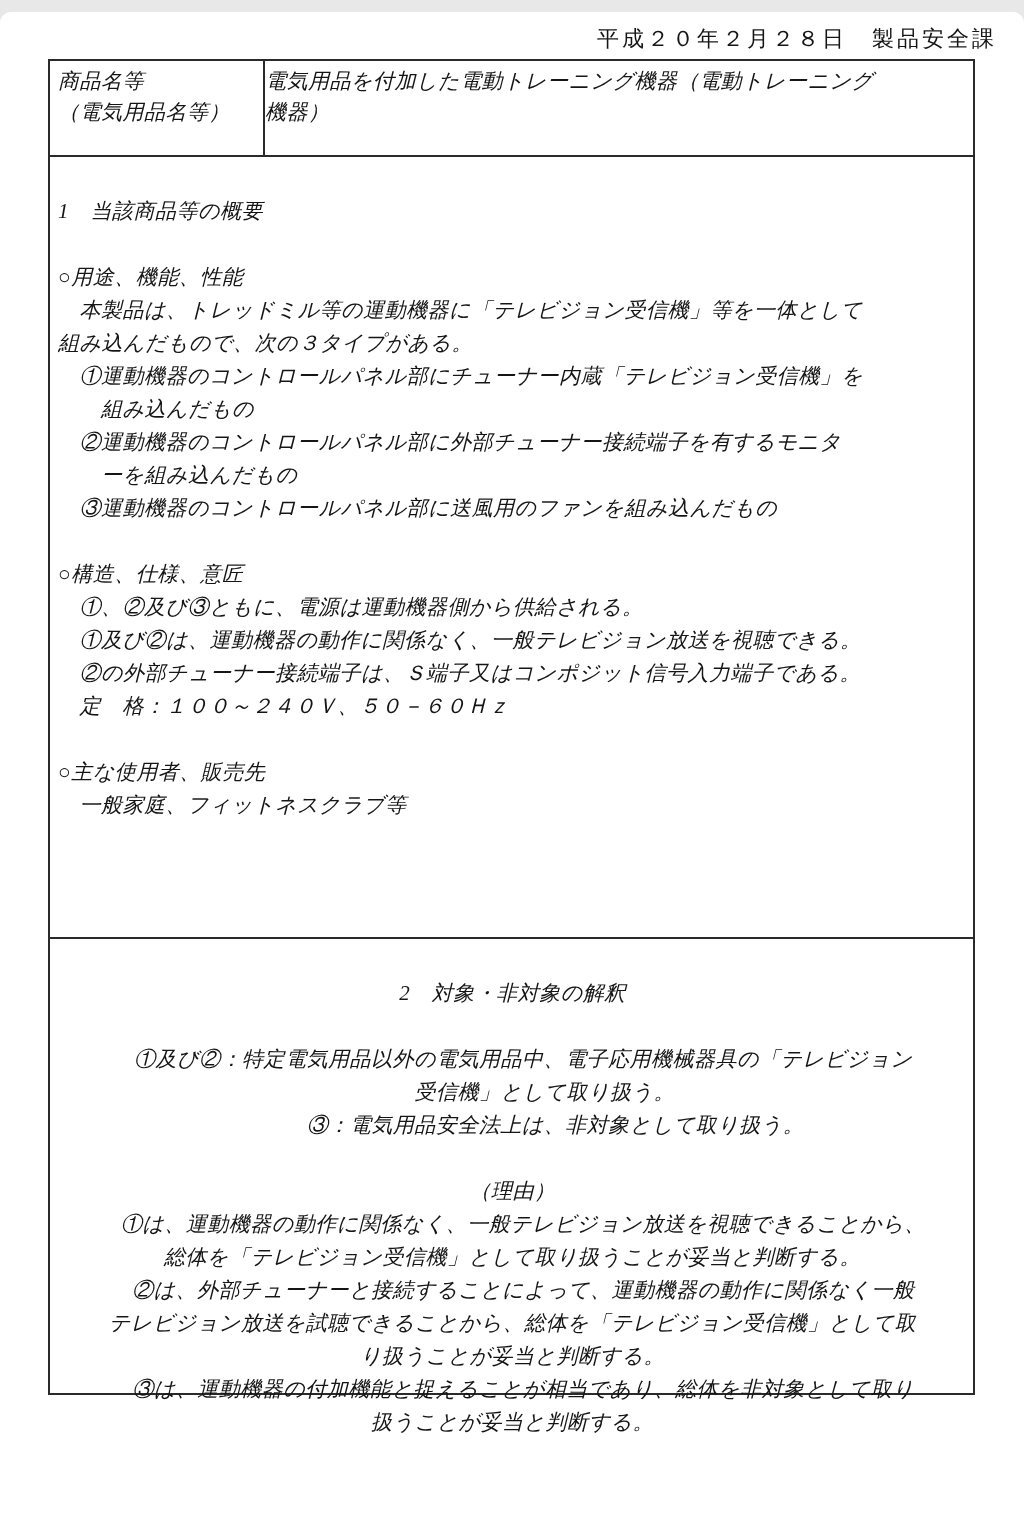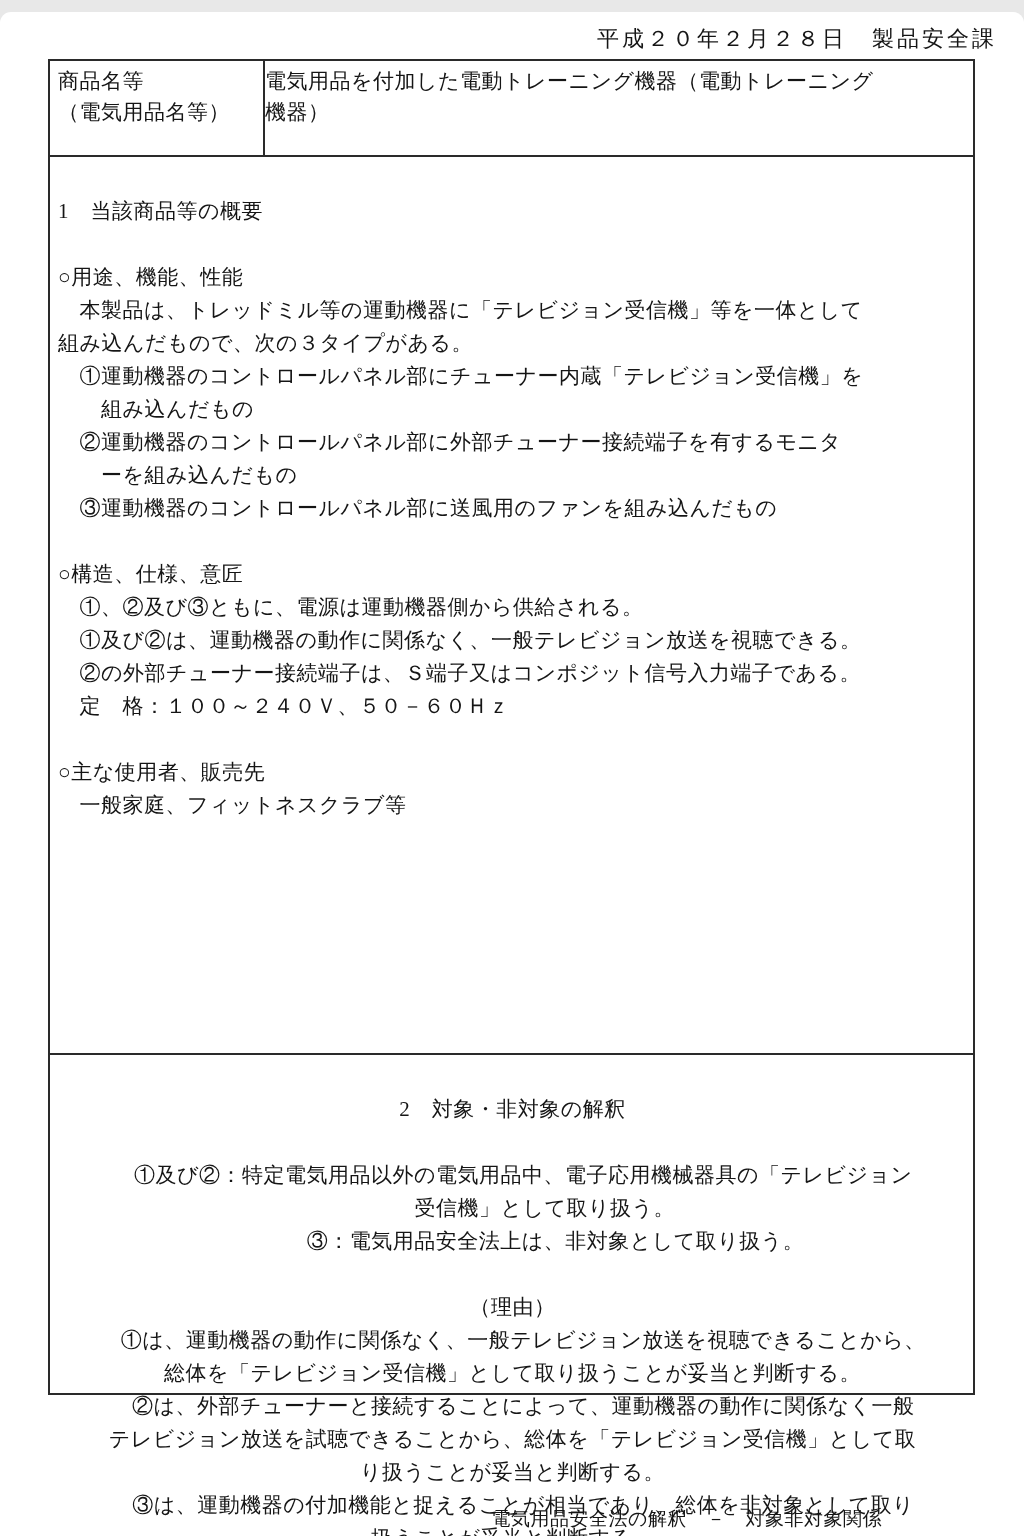--- a/index.html
+++ b/index.html
@@ -40,7 +40,7 @@
     box-sizing:border-box;
     background:var(--paper);
   }
-  .row{box-sizing:border-box;}
+  .row{box-sizing:border-box;font-style:italic;}
   .row-product{
     display:flex;
     height:96px;

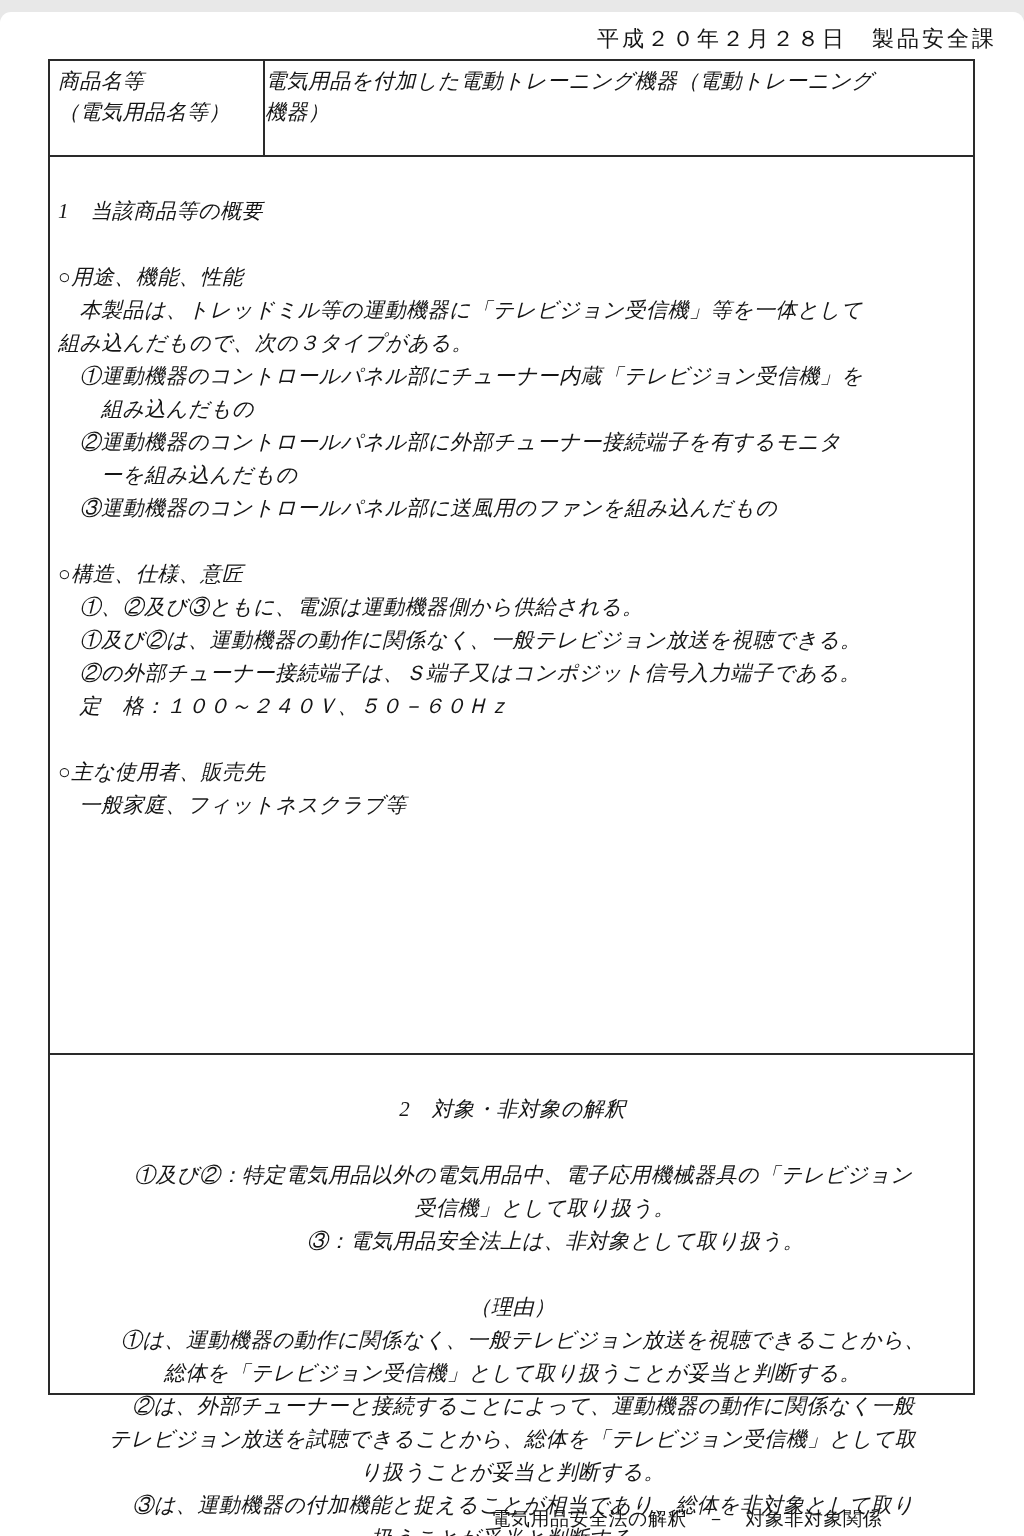--- a/index.html
+++ b/index.html
@@ -57,7 +57,7 @@
     padding:5px 8px 0 0;
   }
   .row-section1{
-    height:898px;
+    height:782px;
     border-bottom:2px solid var(--border);
     padding:38px 6px 0 8px;
   }

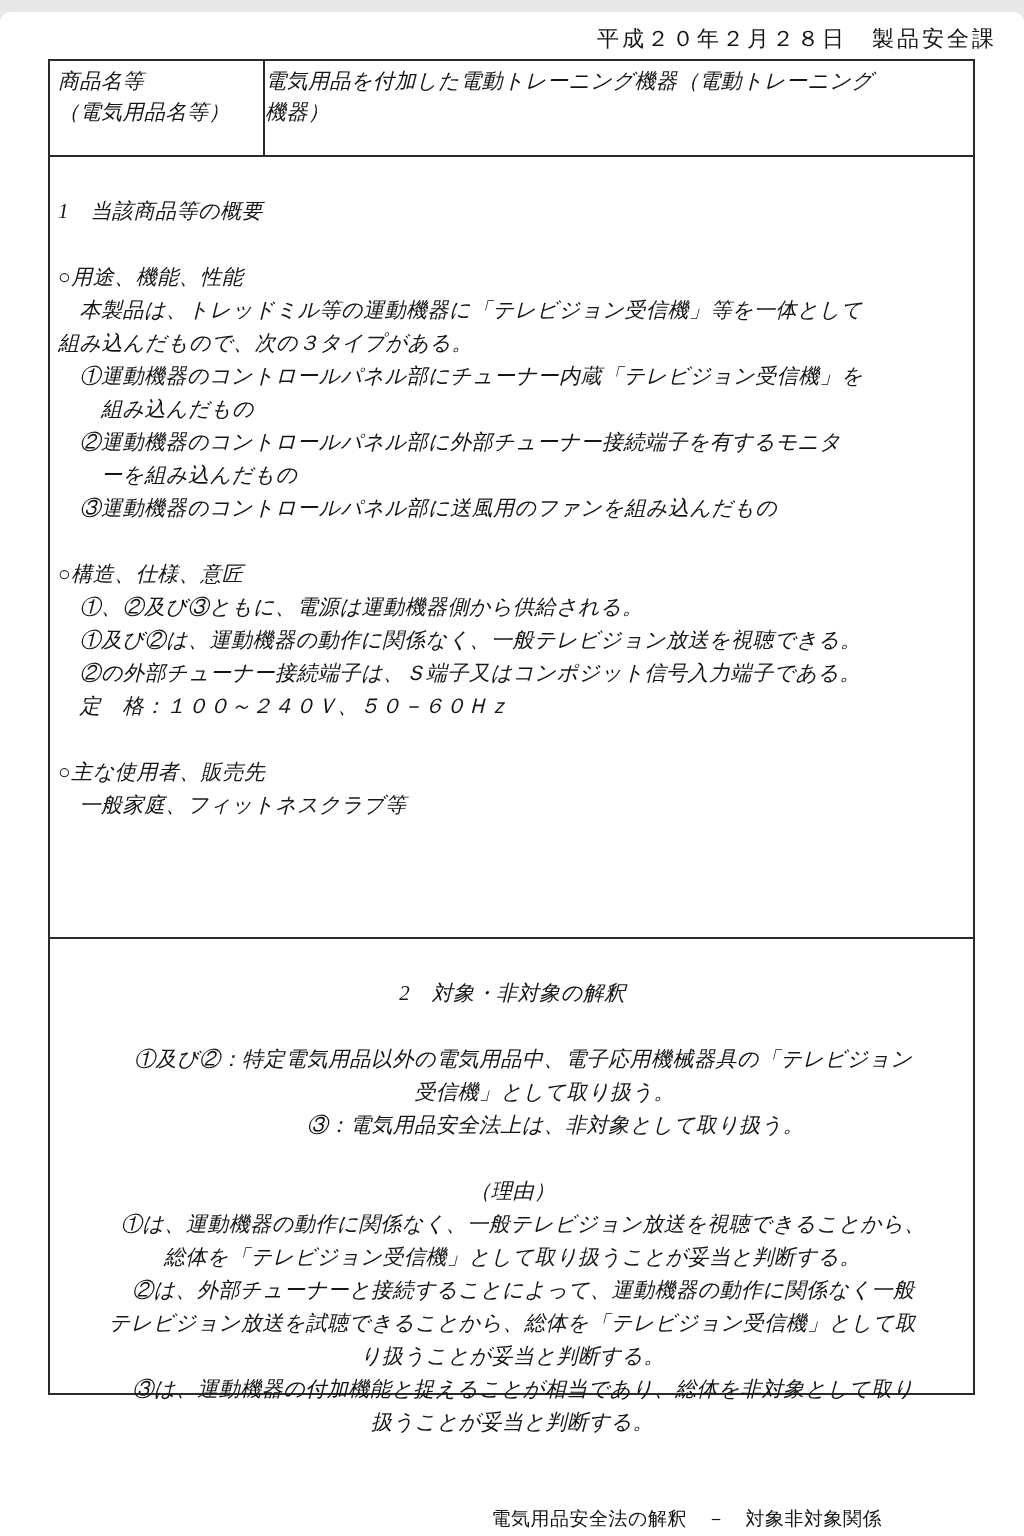--- a/index.html
+++ b/index.html
@@ -146,7 +146,6 @@
 
   </div>
 
-  <div class="footer-note">電気用品安全法の解釈　－　対象非対象関係</div>
 
 </div>
 

